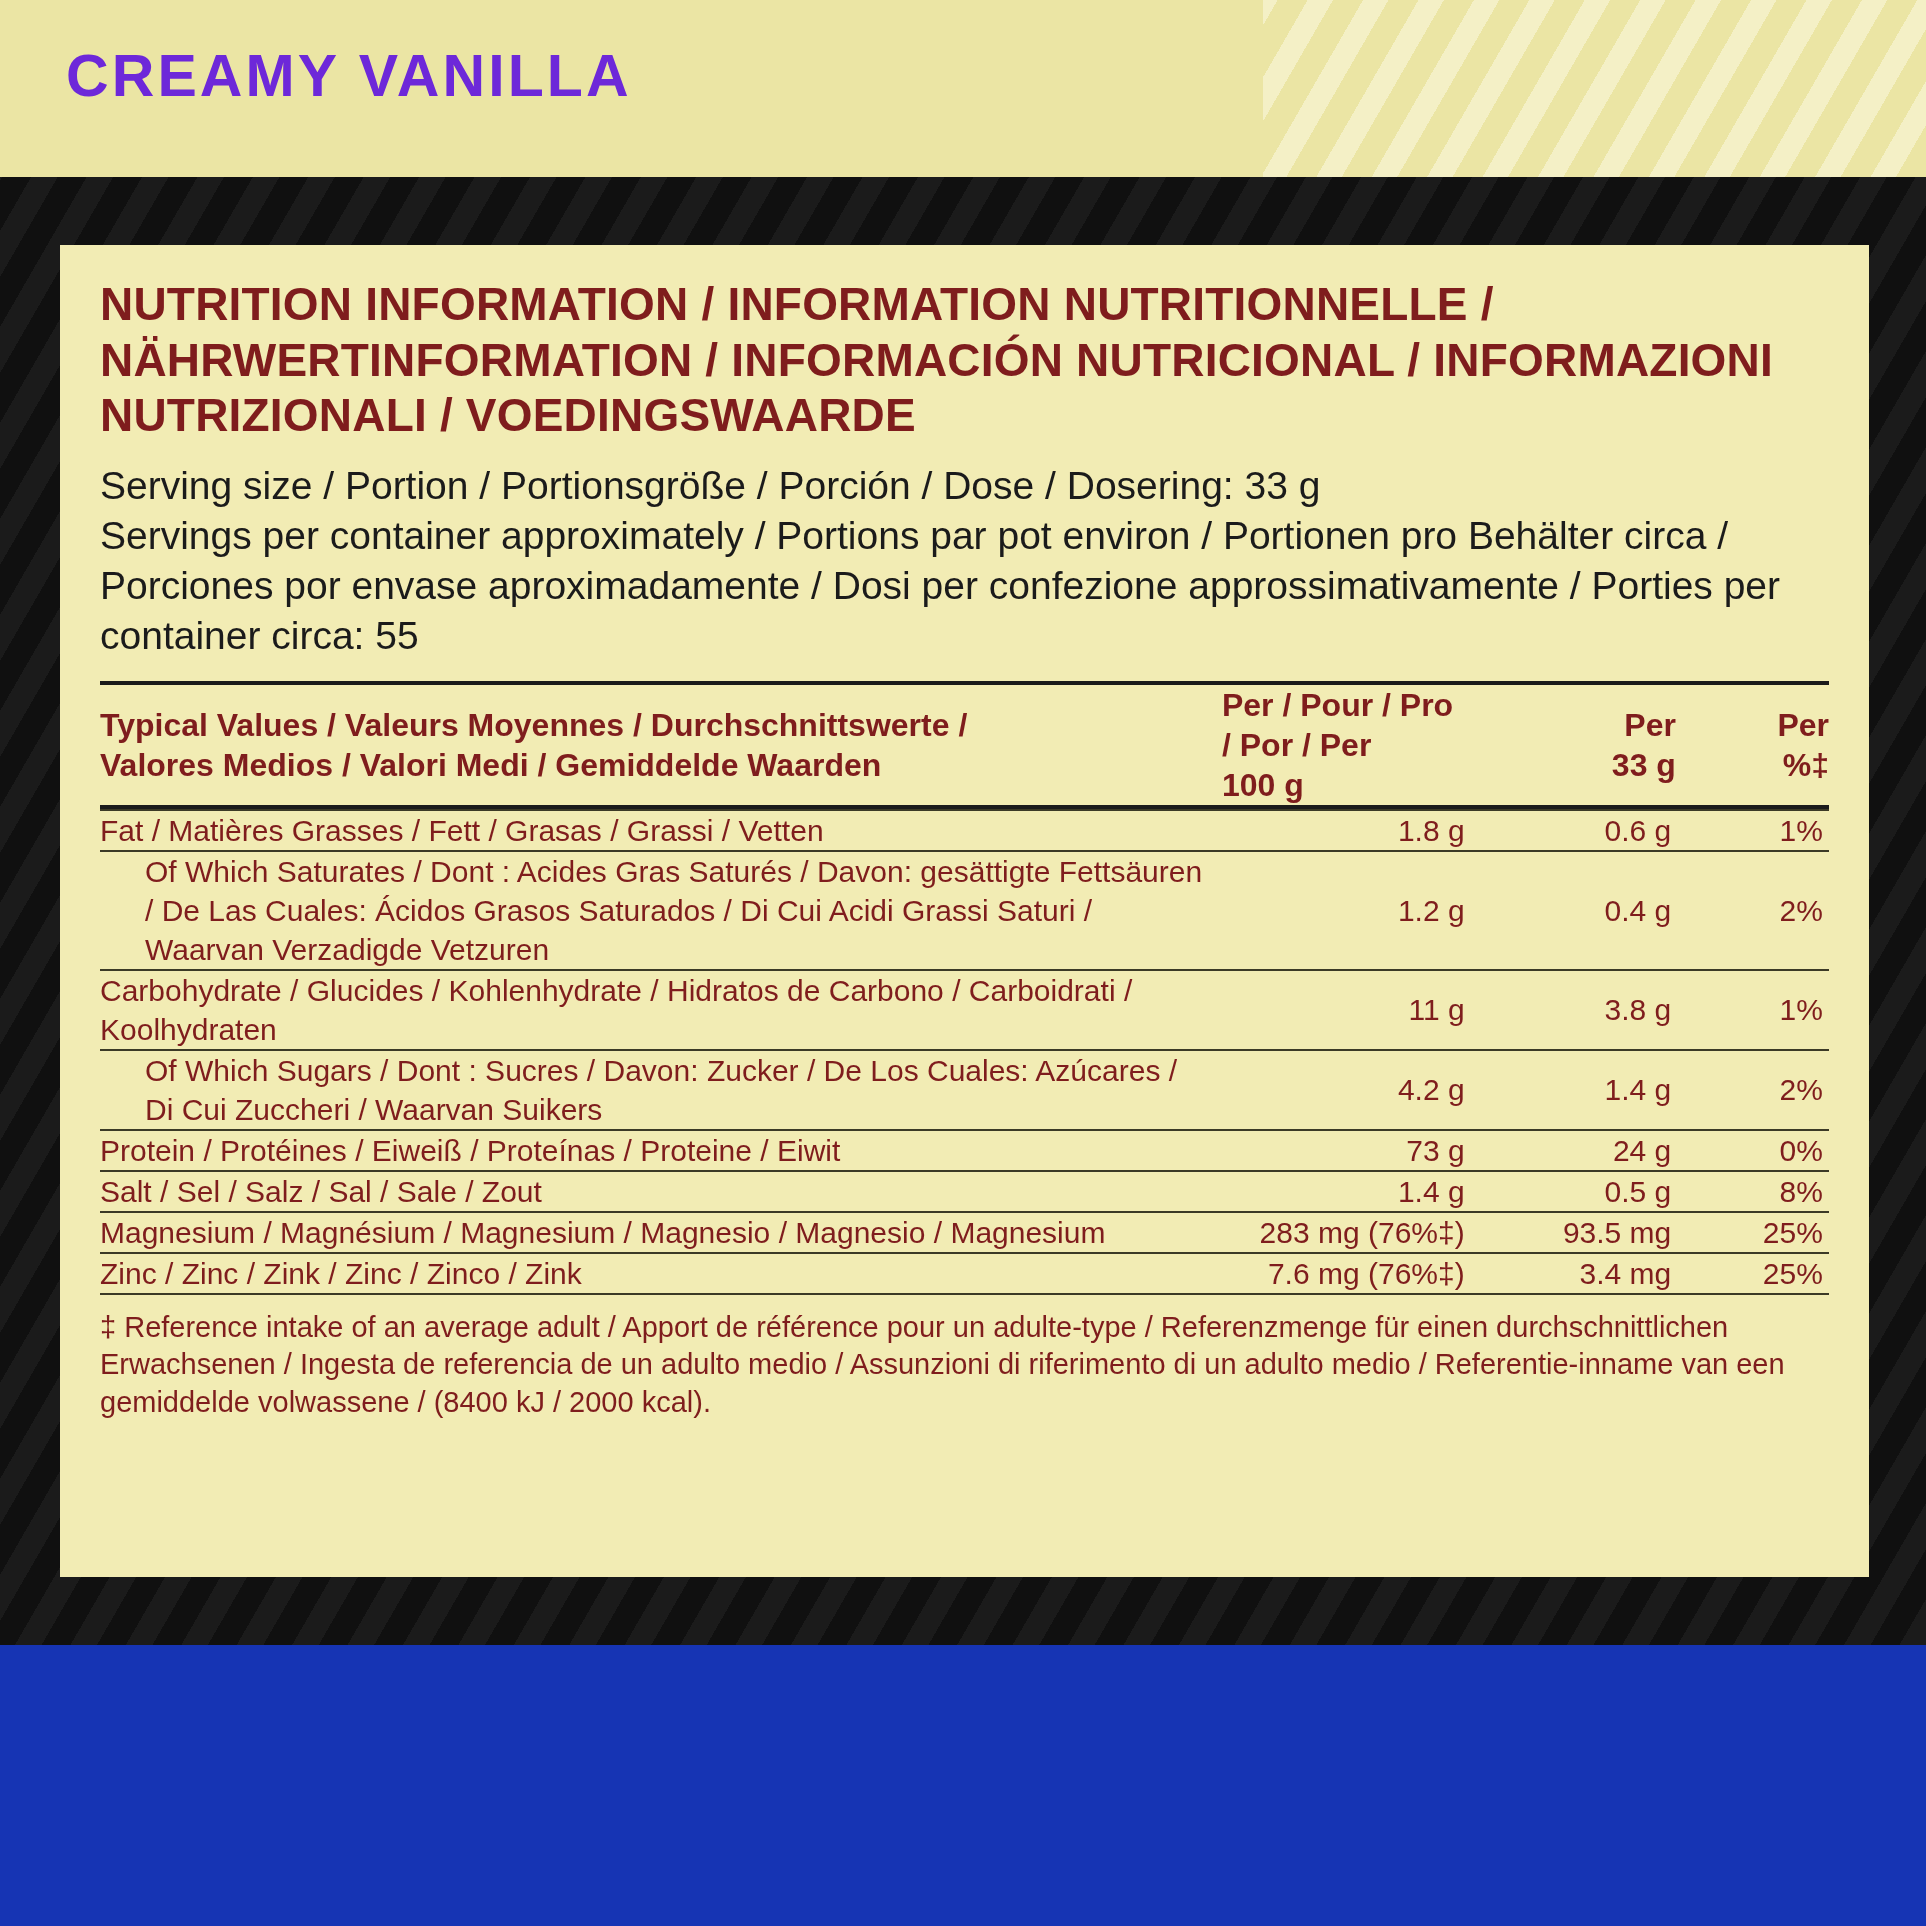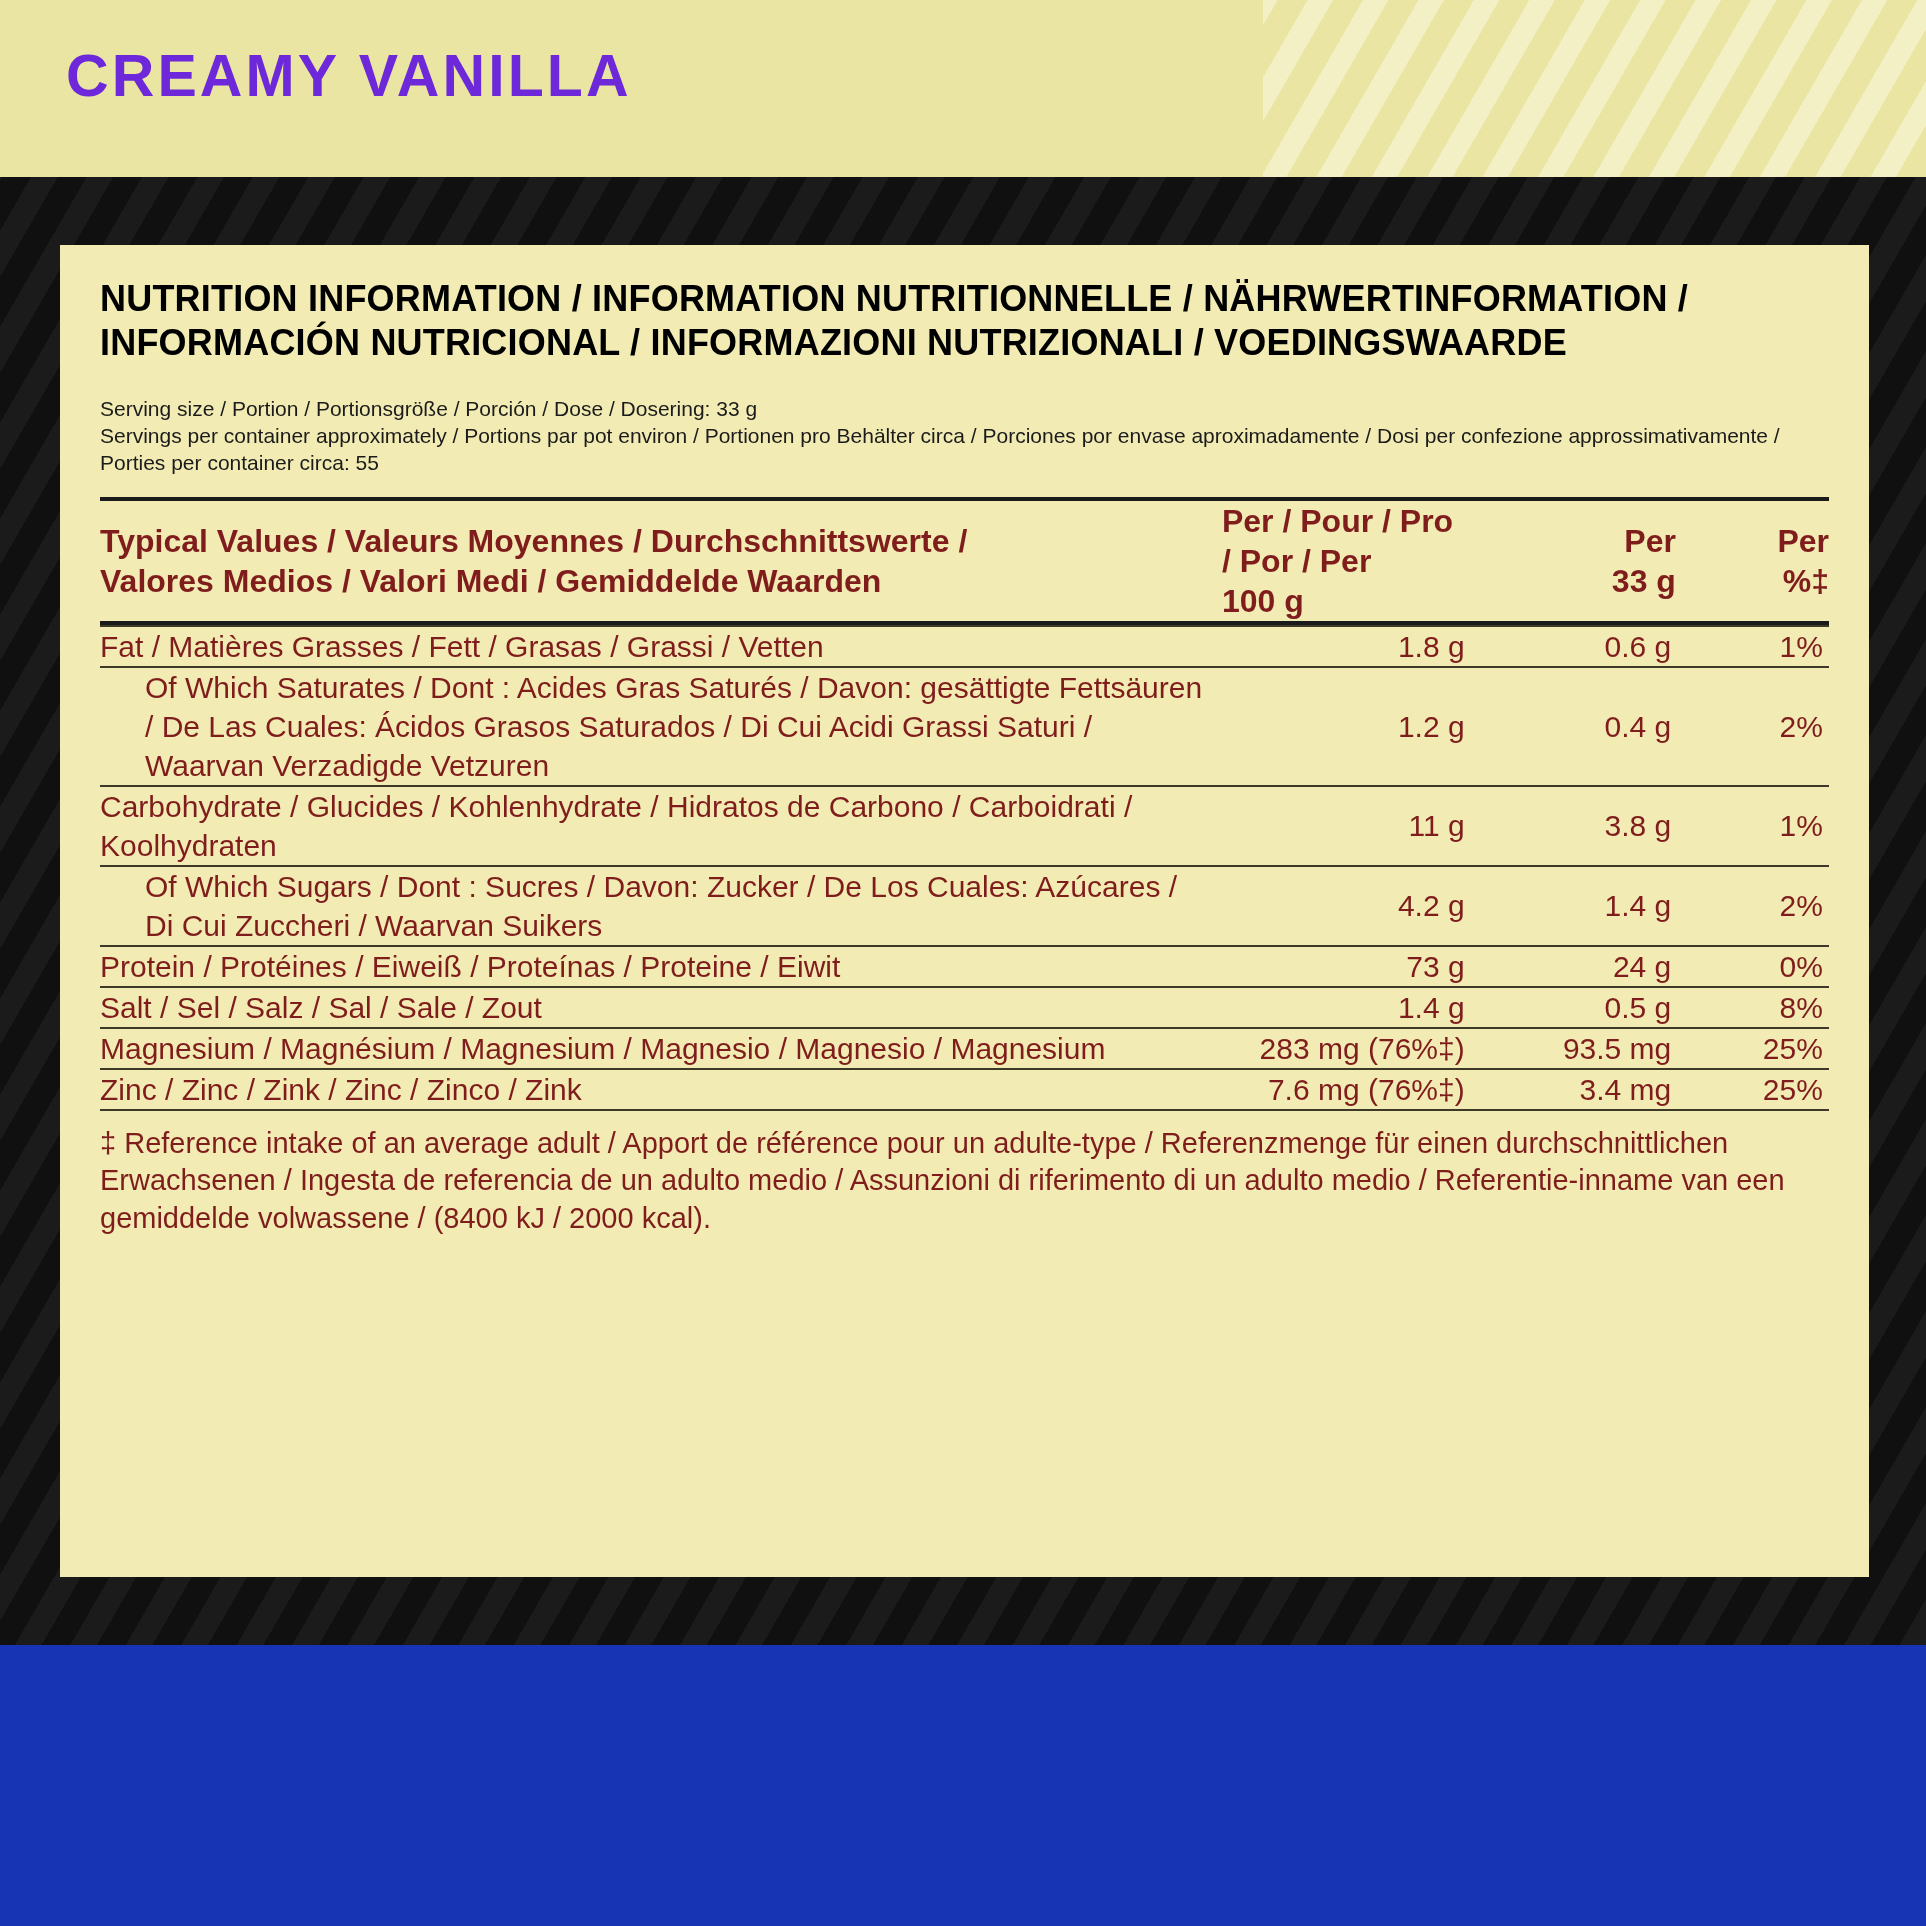--- a/index.html
+++ b/index.html
@@ -86,10 +86,10 @@
   }
 
   .heading {
-    font-size: 36px;
+    font-size: 46px;
     font-weight: bold;
     line-height: 1.21;
-    color: #000000;
+    color: #7f1d1d;
     letter-spacing: 0.2px;
   }
 

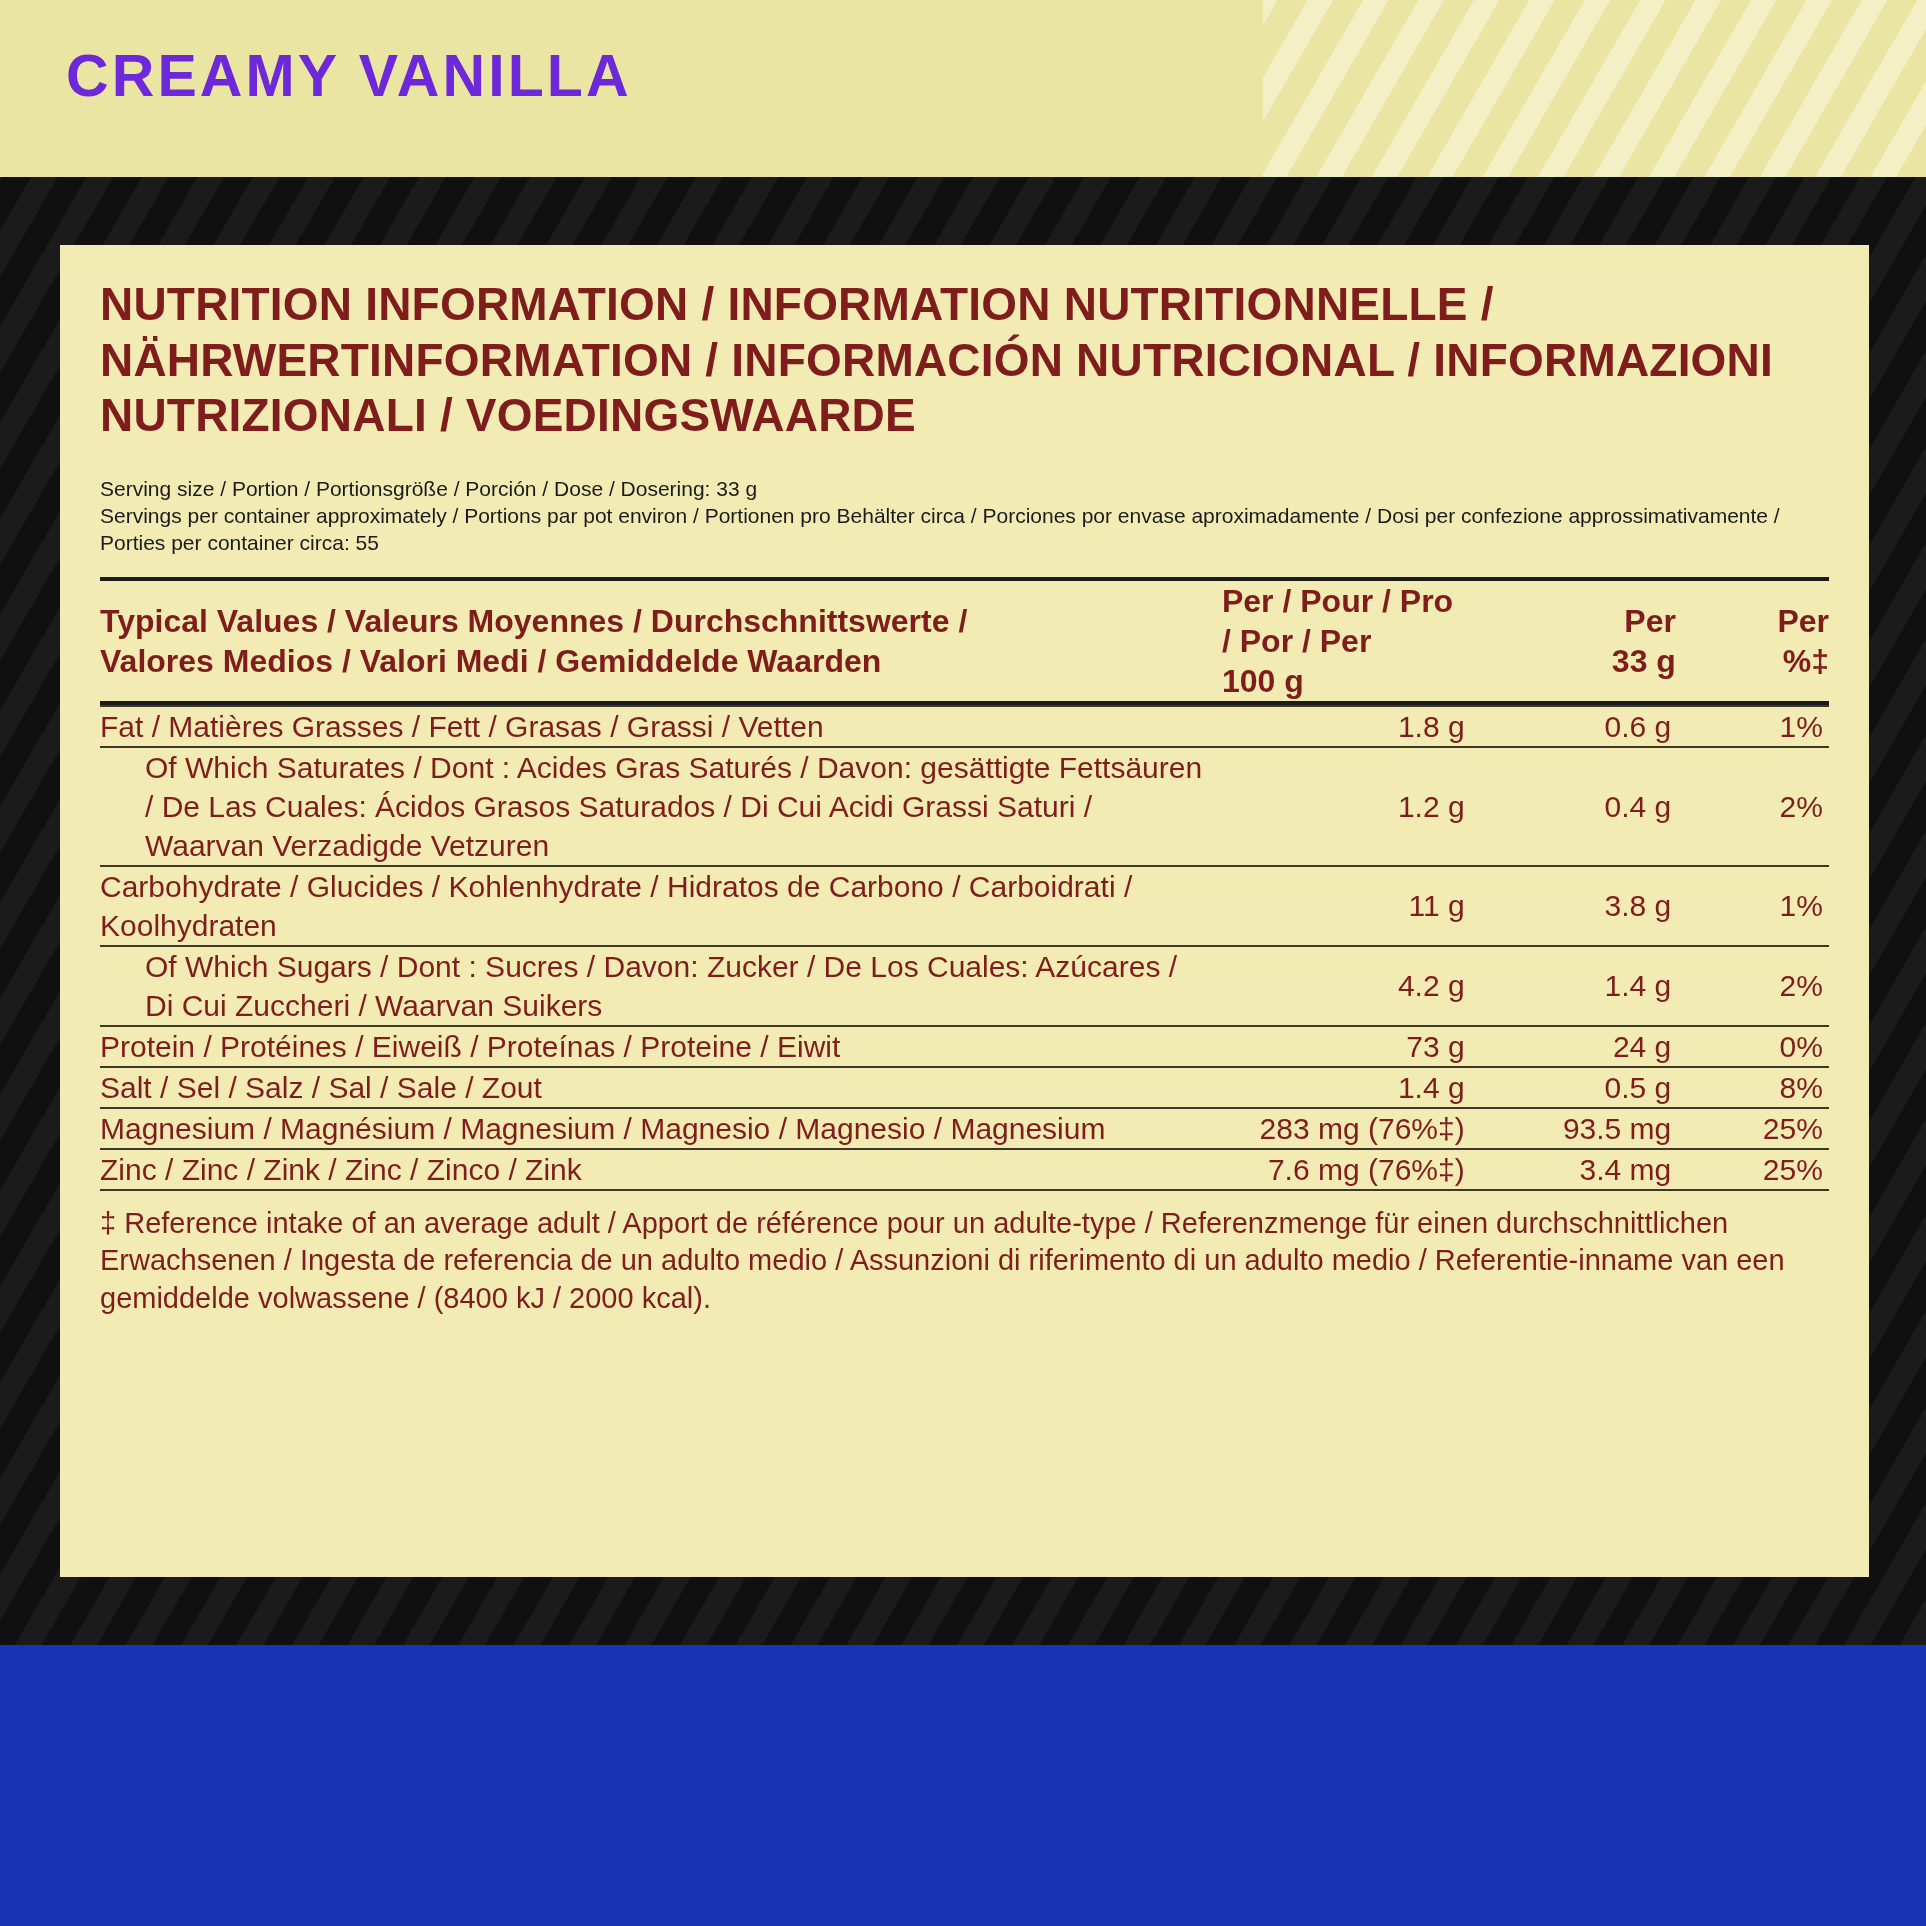--- a/index.html
+++ b/index.html
@@ -94,8 +94,8 @@
   }
 
   .serving-block {
-    margin-top: 32px;
-    font-size: 21px;
+    margin-top: 17px;
+    font-size: 39px;
     line-height: 1.28;
     color: #1b1b1b;
   }

